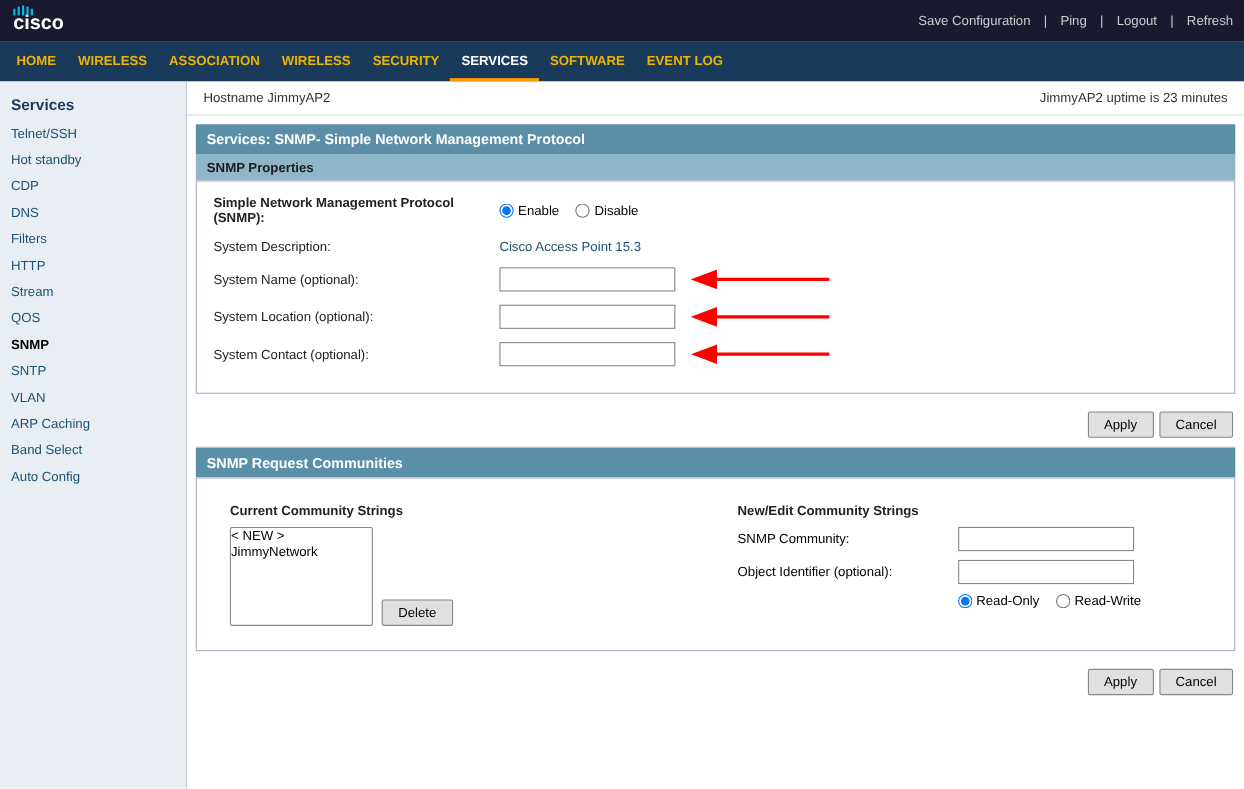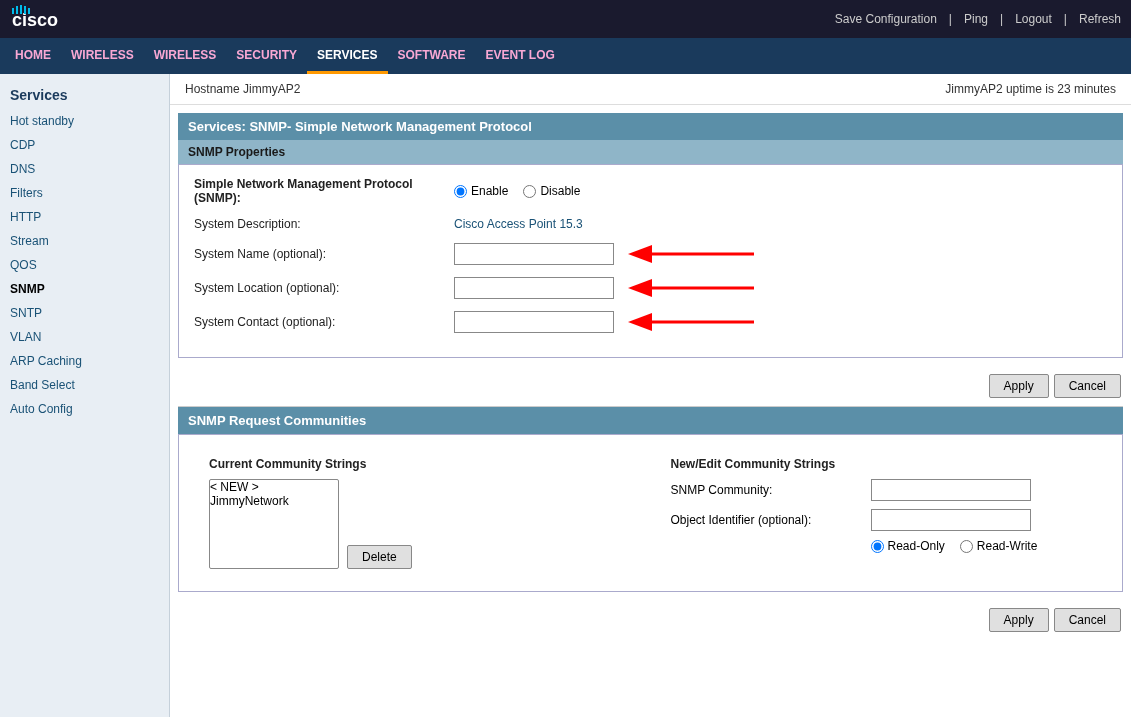--- a/index.html
+++ b/index.html
@@ -36,7 +36,7 @@
       padding: 0 5px;
     }
     #navbar a {
-      color: #f9a8d4;
+      color: #eab308;
       text-decoration: none;
       font-size: 12px;
       font-weight: bold;

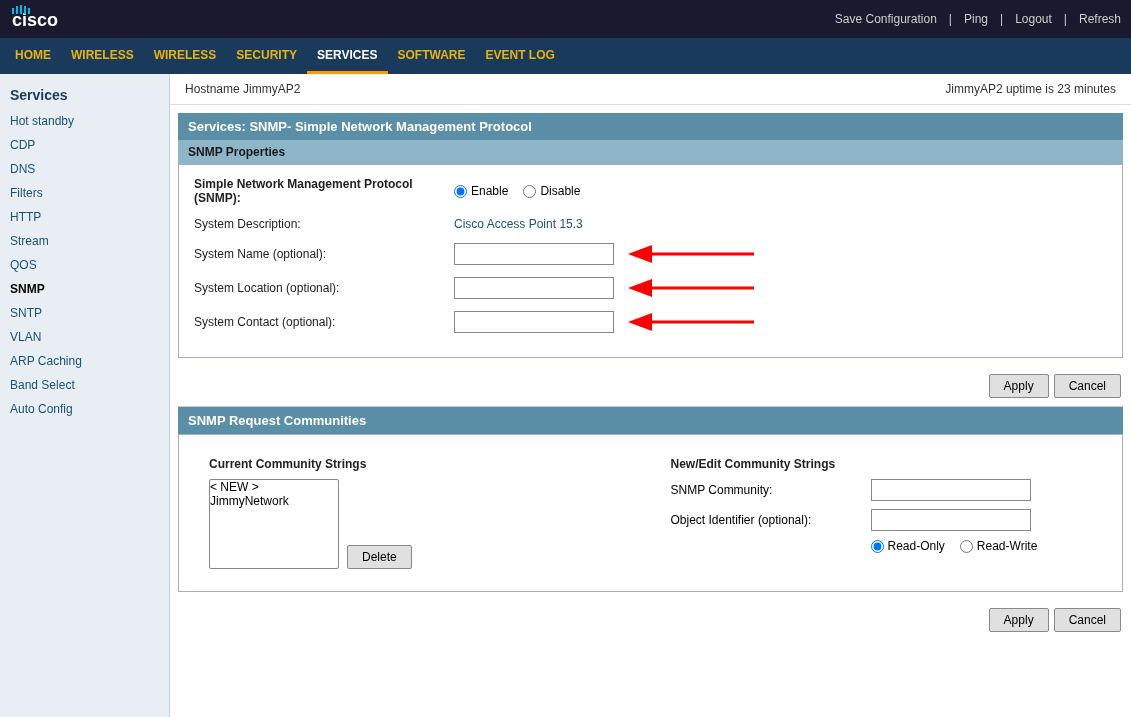--- a/index.html
+++ b/index.html
@@ -279,6 +279,7 @@
 <div id="navbar">
 <a href="#">HOME</a>
     <a href="#">WIRELESS</a>
+    <a href="#">ASSOCIATION</a>
     <a href="#">WIRELESS</a>
     <a href="#">SECURITY</a>
     <a href="#" class="active">SERVICES</a>

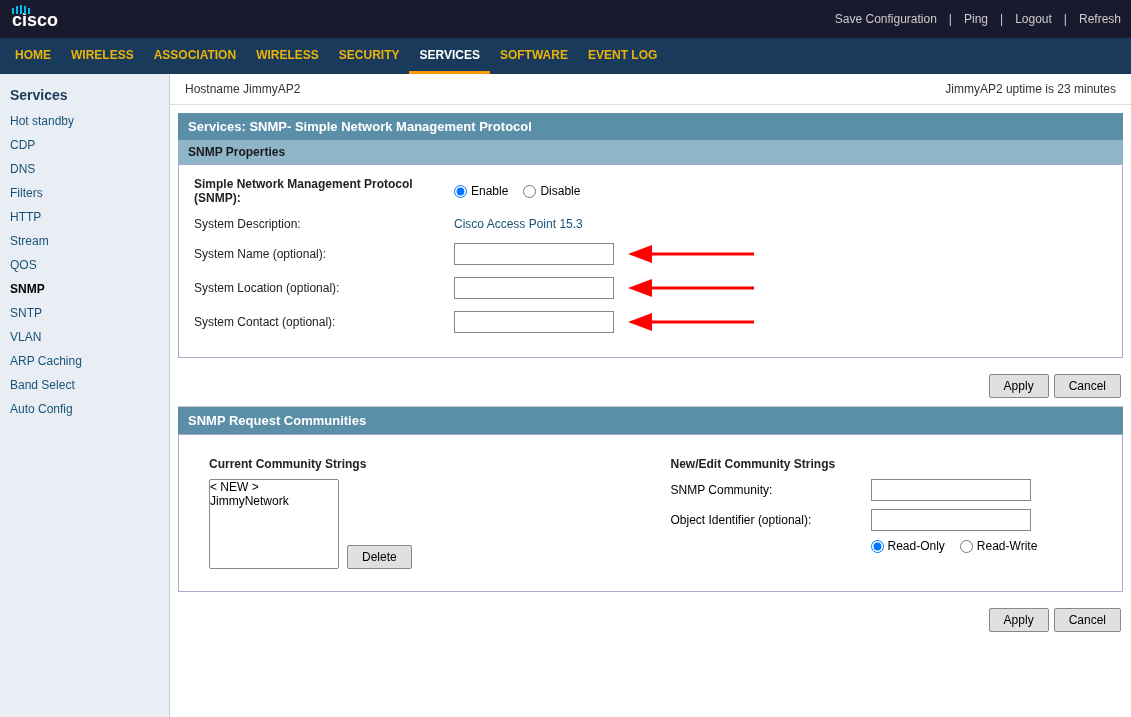--- a/index.html
+++ b/index.html
@@ -291,6 +291,7 @@
 
   <div id="sidebar">
     <div id="sidebar-title">Services</div>
+  <a href="#" class="sidebar-item">Telnet/SSH</a>
       <a href="#" class="sidebar-item">Hot standby</a>
       <a href="#" class="sidebar-item">CDP</a>
       <a href="#" class="sidebar-item">DNS</a>

